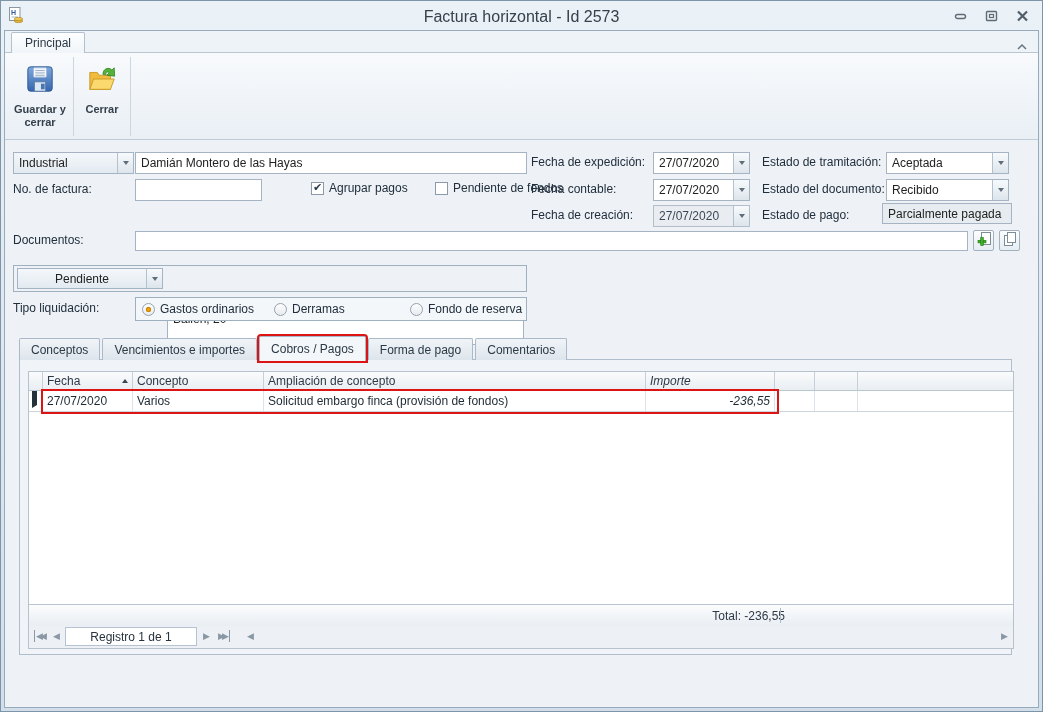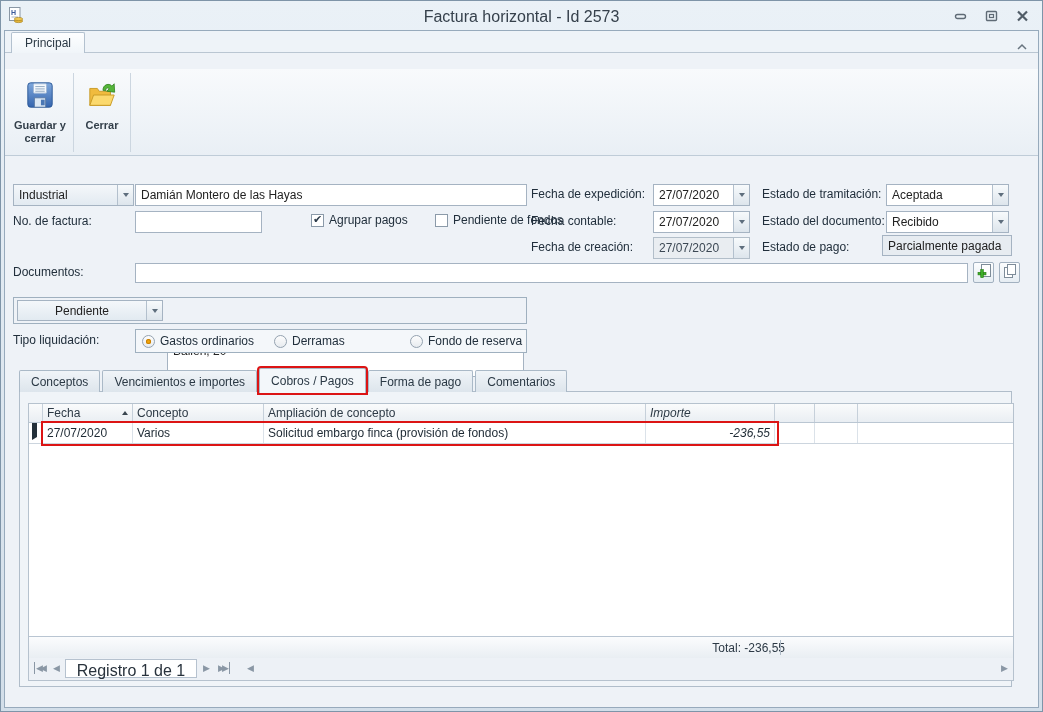--- a/index.html
+++ b/index.html
@@ -13,7 +13,7 @@
   .winbtns{ position:absolute; right:8px; top:4px; display:flex; gap:13px; }
   .winbtn{ width:18px; height:16px; display:flex; align-items:center; justify-content:center; cursor:default; }
   
-  .inner{ flex:1; border:1px solid #97aabc; background:#eef2f7; display:flex; flex-direction:column; overflow:hidden;gap:16px; }
+  .inner{ flex:1; border:1px solid #97aabc; background:#eef2f7; display:flex; flex-direction:column; overflow:hidden; }
   .ribbontabs{ height:22px; background:#eef3f8; border-bottom:1px solid #bac6d2; position:relative; display:flex; align-items:flex-end; }
   .rtab{ margin-left:6px; padding:3px 13px 3px; font-size:12px; color:#2b3945; background:linear-gradient(#fdfeff,#f0f5f9);
     border:1px solid #b3c1cf; border-bottom:none; border-radius:2px 2px 0 0; position:relative; top:1px; z-index:2; }

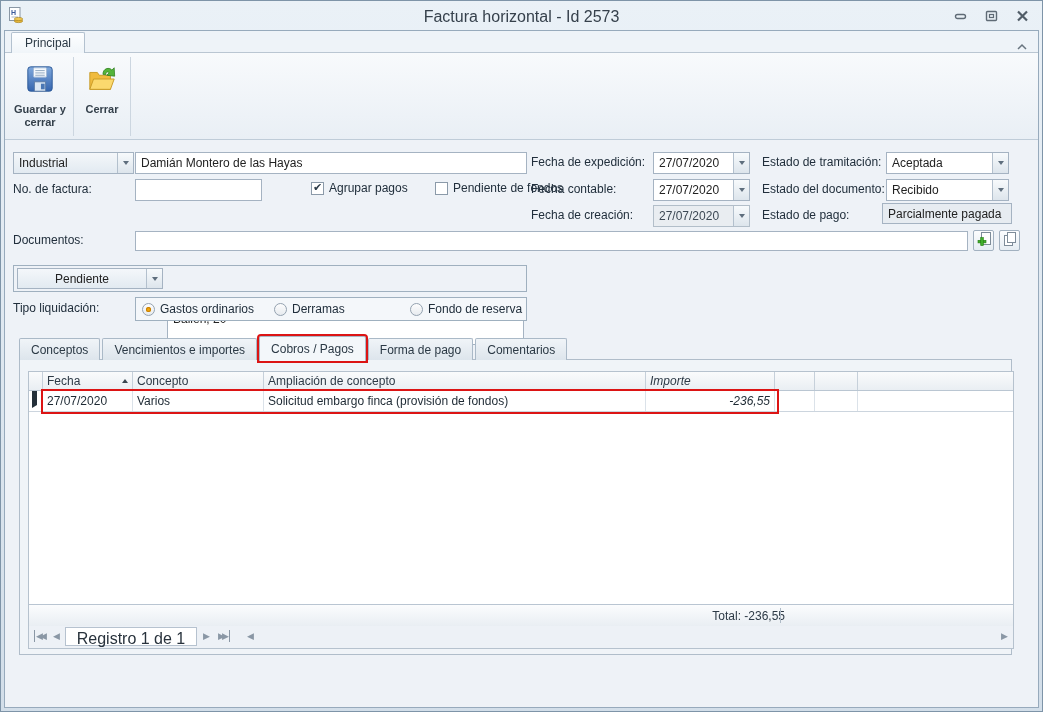--- a/index.html
+++ b/index.html
@@ -74,7 +74,7 @@
   .nav-first{ border-left:1px solid #8a97a5; }
   .nav-last{ border-right:1px solid #8a97a5; }
   .pagerbox{ position:absolute; left:36px; top:1px; width:132px; height:19px; background:#fff; border:1px solid #b6c2cf;
-    font-size:16px; color:#28323c; text-align:center; padding-top:2px; }
+    font-size:12px; color:#28323c; text-align:center; padding-top:2px; }
   .redbox-row{ position:absolute; left:12px; top:17px; width:738px; height:25px; border:2px solid #dc1414; pointer-events:none; z-index:5; }
 </style>
 </head>

